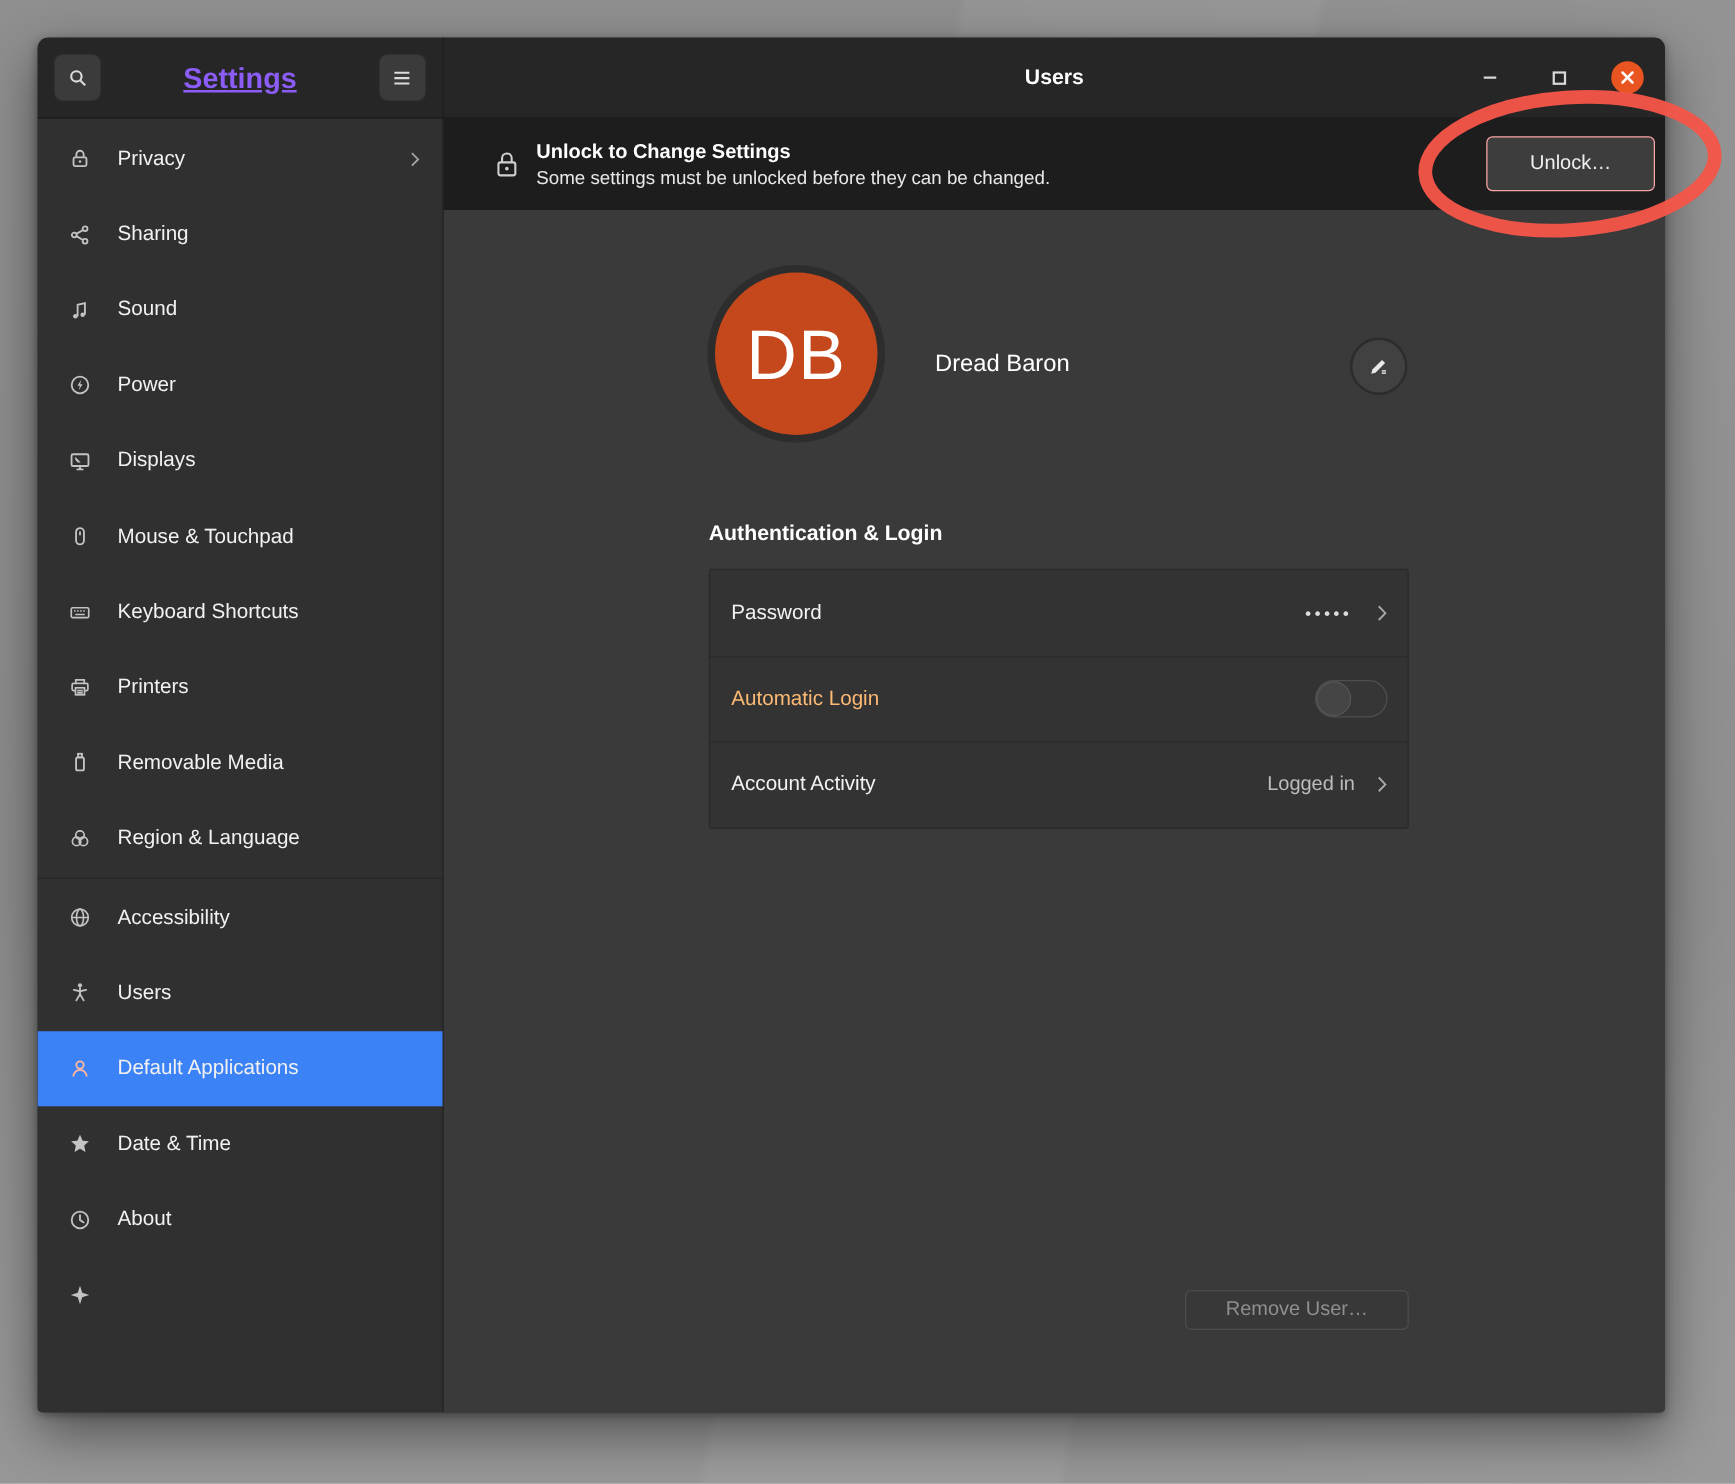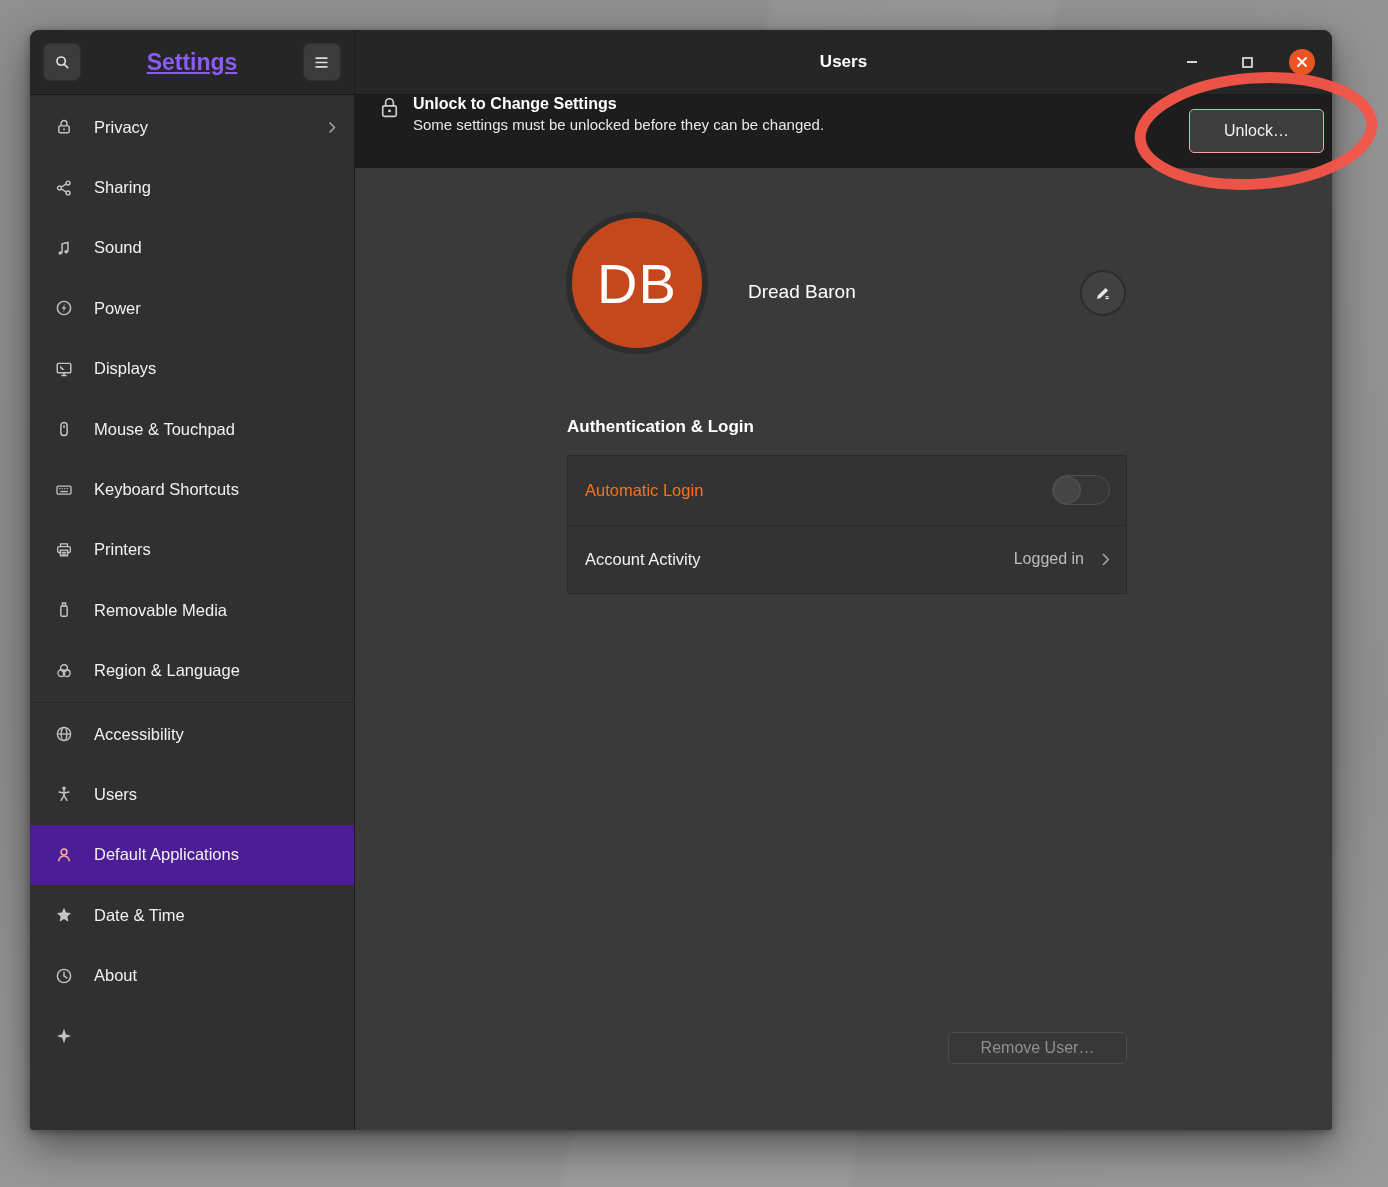--- a/index.html
+++ b/index.html
@@ -62,7 +62,7 @@
   .main-col { grid-column:2; grid-row:2; display:flex; flex-direction:column; background:#3a3a3a; }
 
   .banner {
-    height:73px; background:#1d1d1d; display:flex; align-items:flex-start; padding-left:24px; position:relative; flex:0 0 auto;
+    height:73px; background:#1d1d1d; display:flex; align-items:center; padding-left:40px; position:relative; flex:0 0 auto;
   }
   .banner-texts { margin-left:13px; }
   .banner-title { color:#ffffff; font-weight:700; font-size:16px; margin-bottom:3px; }

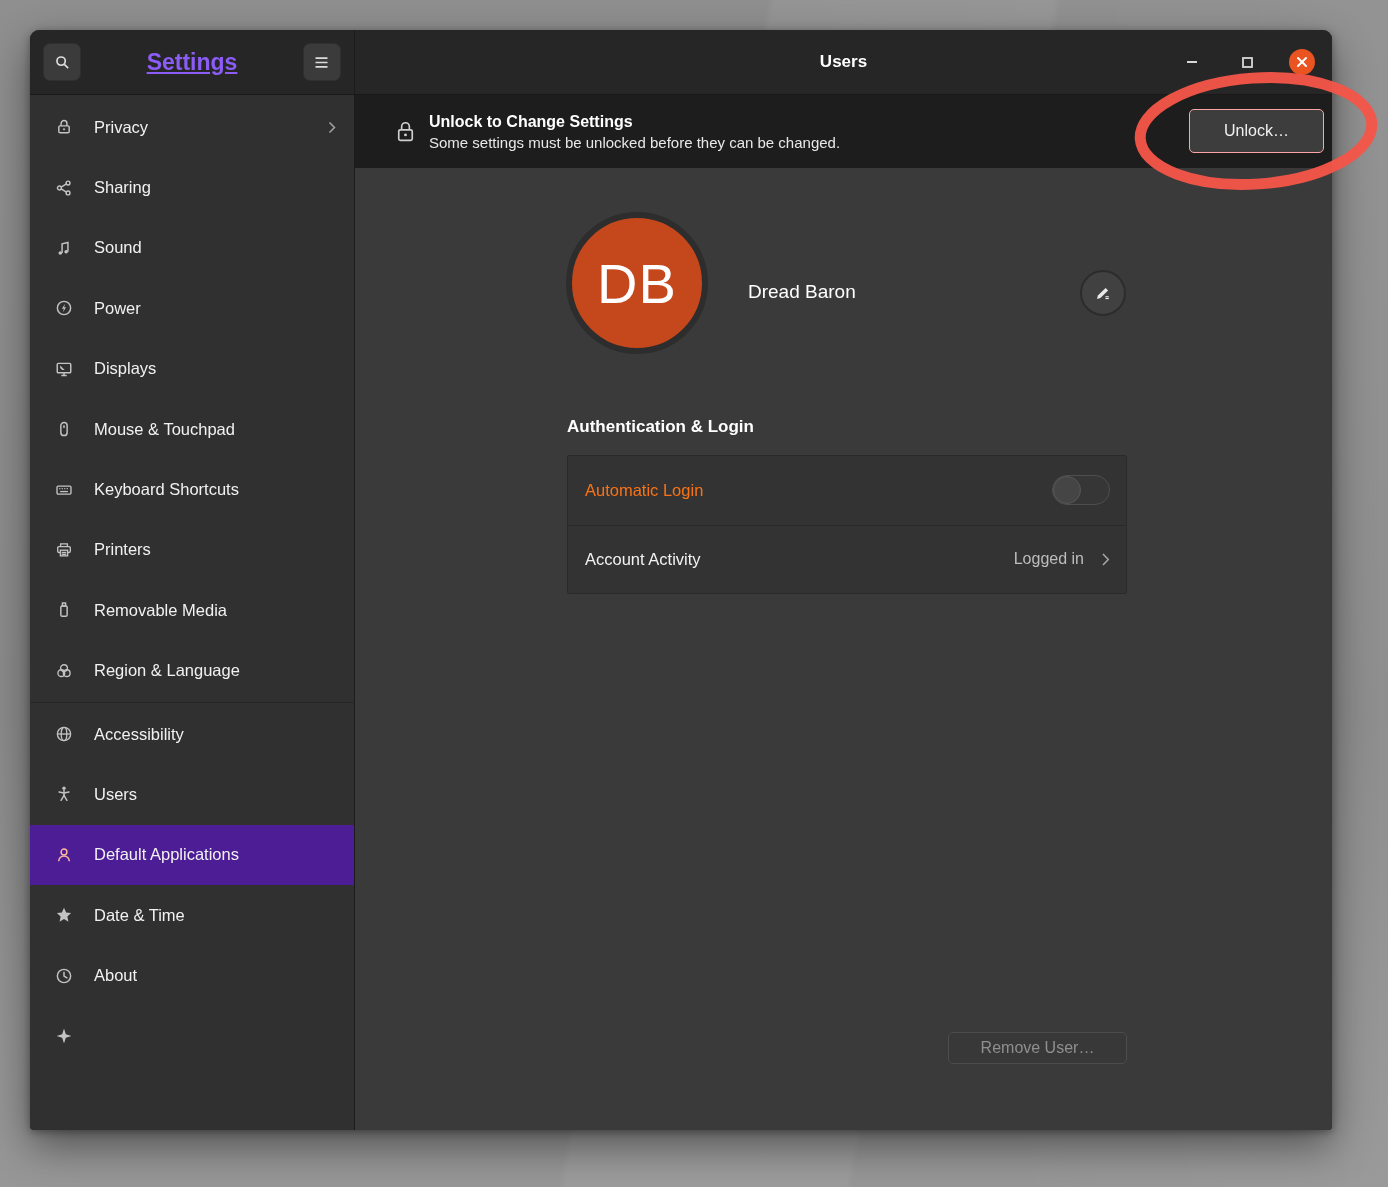--- a/index.html
+++ b/index.html
@@ -384,6 +384,13 @@
         <div class="auth-heading">Authentication &amp; Login</div>
 
         <div class="listbox">
+          <div class="list-row">
+            <span class="row-label">Password</span>
+            <span class="row-value dots">•••••</span>
+            <svg class="ic" width="9" height="15" viewBox="0 0 9 15" fill="none" stroke="#a9a9a9" stroke-width="1.5">
+                <path d="M2 2 L7.3 7.5 L2 13"></path>
+              </svg>
+          </div>
           <div class="list-row">
             <span class="row-label disabled">Automatic Login</span>
             <span class="toggle">

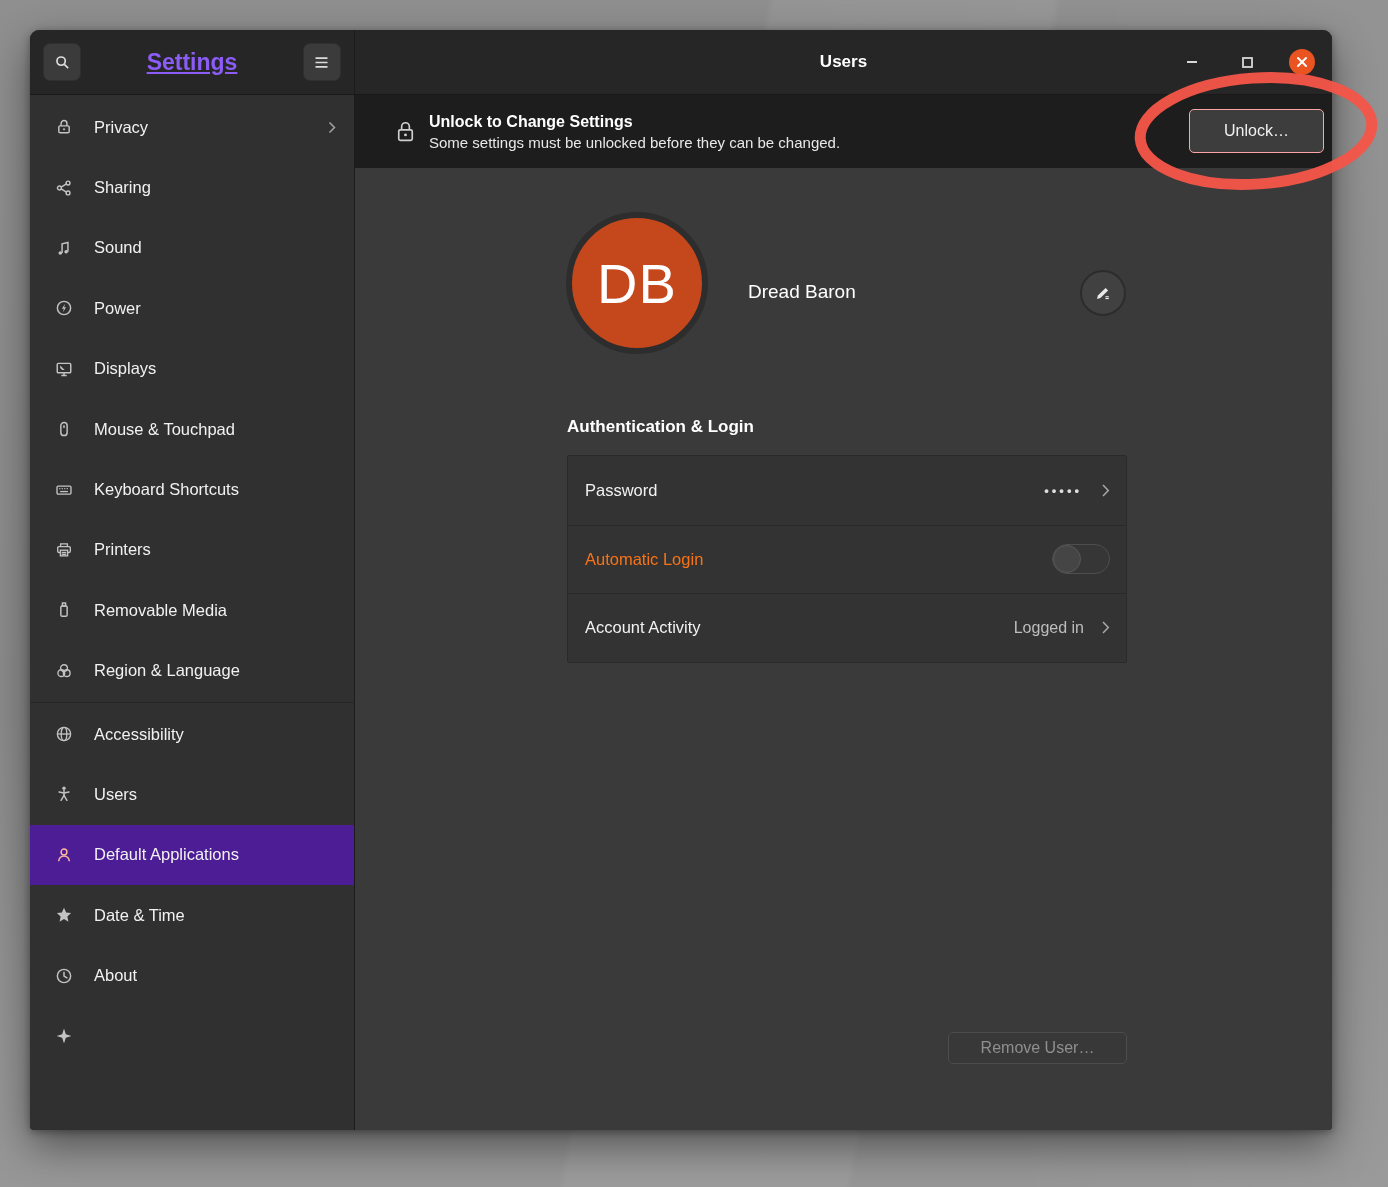--- a/index.html
+++ b/index.html
@@ -96,7 +96,7 @@
   .list-row { height:68.5px; display:flex; align-items:center; padding:0 16px 0 17px; cursor:pointer; }
   .list-row + .list-row { border-top:1px solid #2a2a2a; }
   .row-label { color:#f2f2f2; font-size:16.5px; flex:1; }
-  .row-label.disabled { color:#f97316; }
+  .row-label.disabled { color:#fdba74; }
   .row-value { color:#bdbdbd; font-size:16px; margin-right:17px; }
   .row-value.dots { font-size:13px; font-weight:700; letter-spacing:3px; color:#dddddd; margin-right:19px; }
 

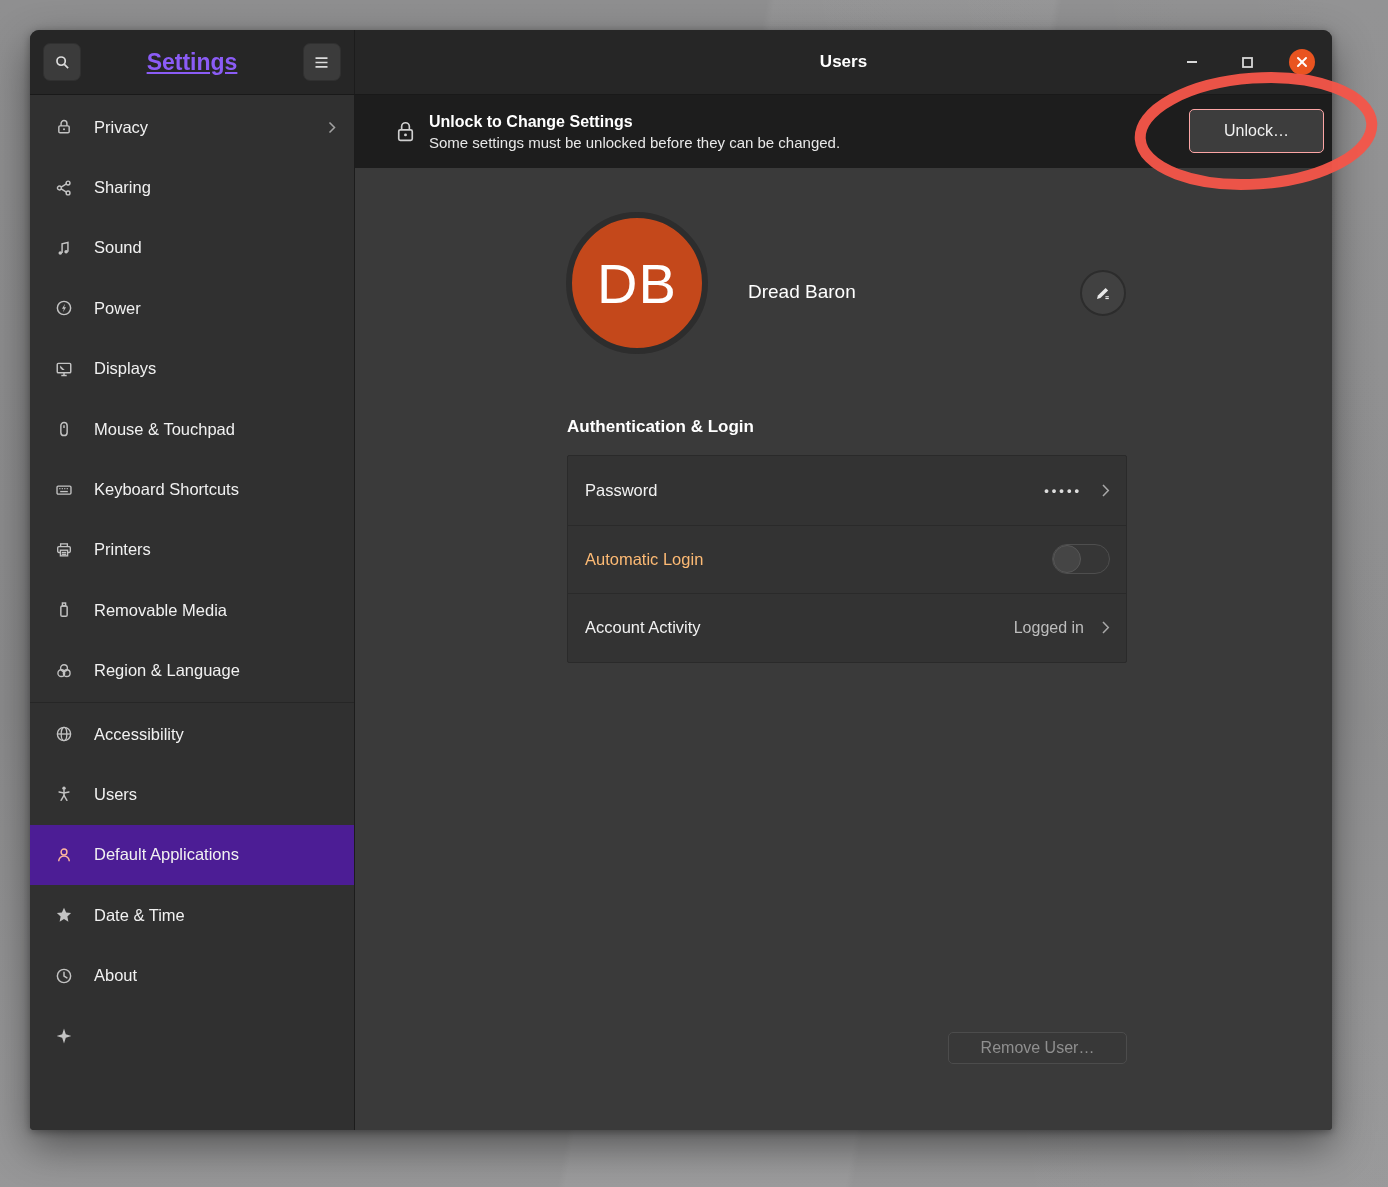--- a/index.html
+++ b/index.html
@@ -54,7 +54,7 @@
   }
   .side-item .icon { width:18px; height:18px; flex:0 0 18px; display:flex; }
   .side-item .lbl { flex:1; }
-  .side-item.selected { background:#4c1d95; }
+  .side-item.selected { background:#3b82f6; }
   .side-sep { height:1px; background:#262626; margin:1px 0; }
   .side-chevron { opacity:.75; }
 

